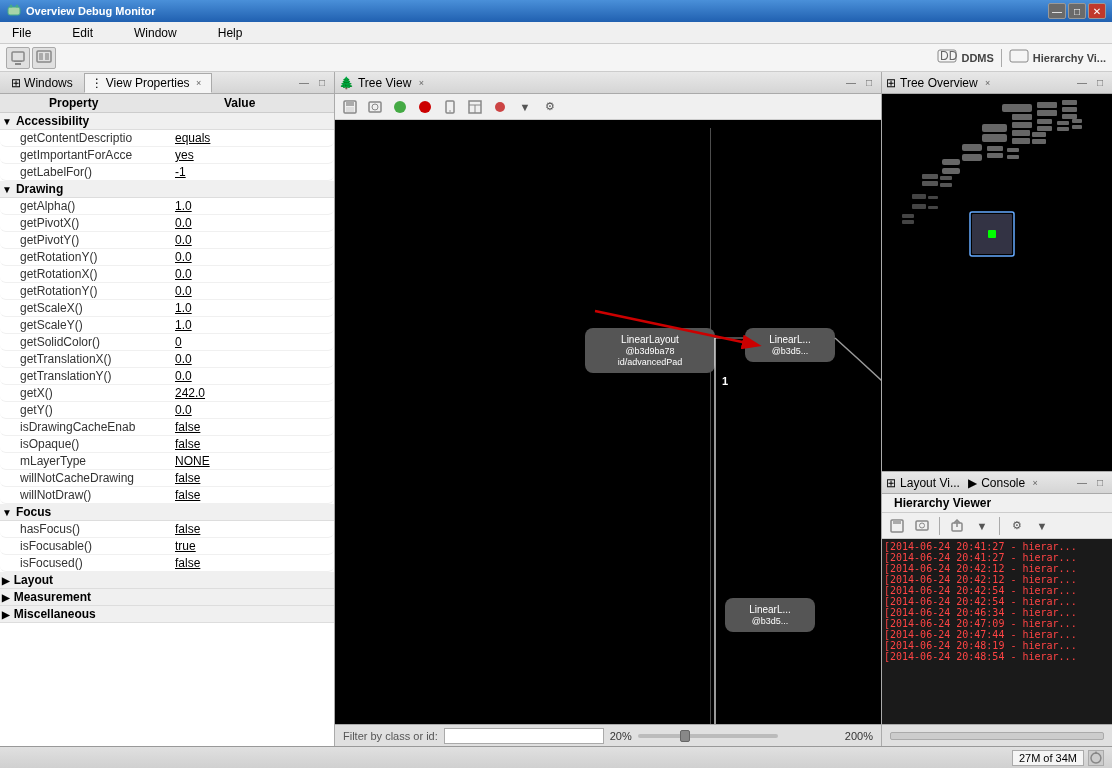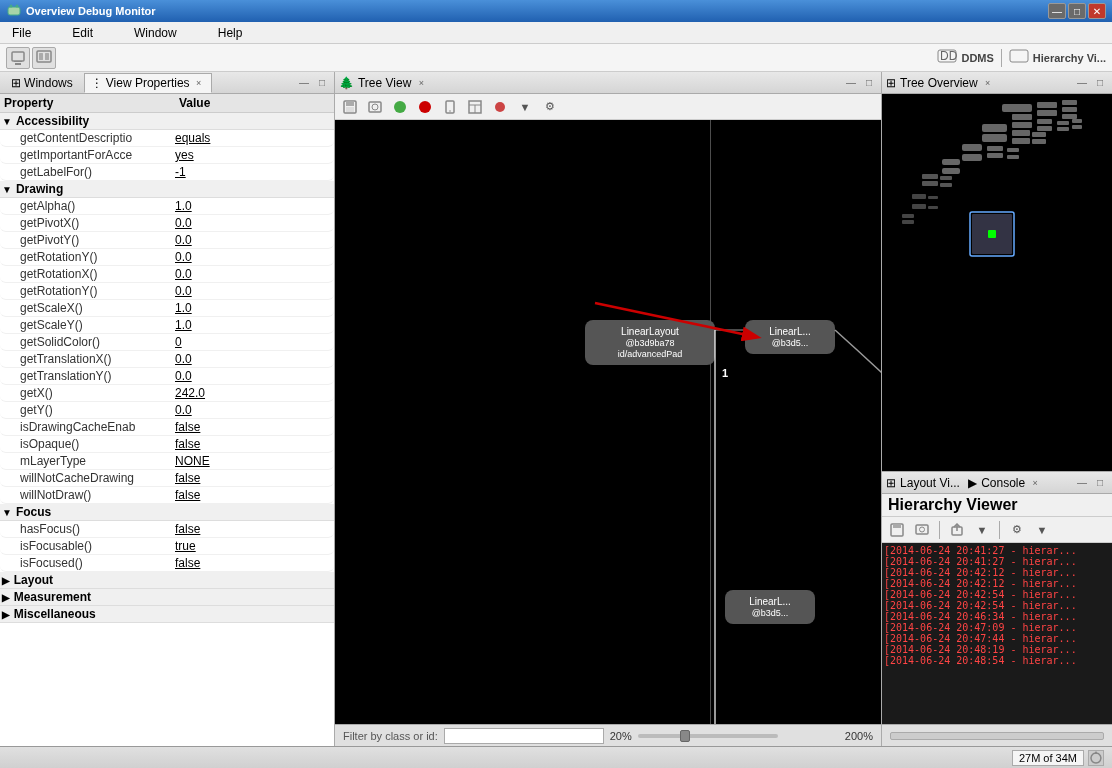--- a/index.html
+++ b/index.html
@@ -113,7 +113,7 @@
       padding: 2px 4px;
       font-weight: bold;
     }
-    .prop-col-name { width: 175px; }
+    .prop-col-name { width: 175px; margin-left: 45px; }
     .prop-col-value { flex: 1; }
 
     .properties-body {

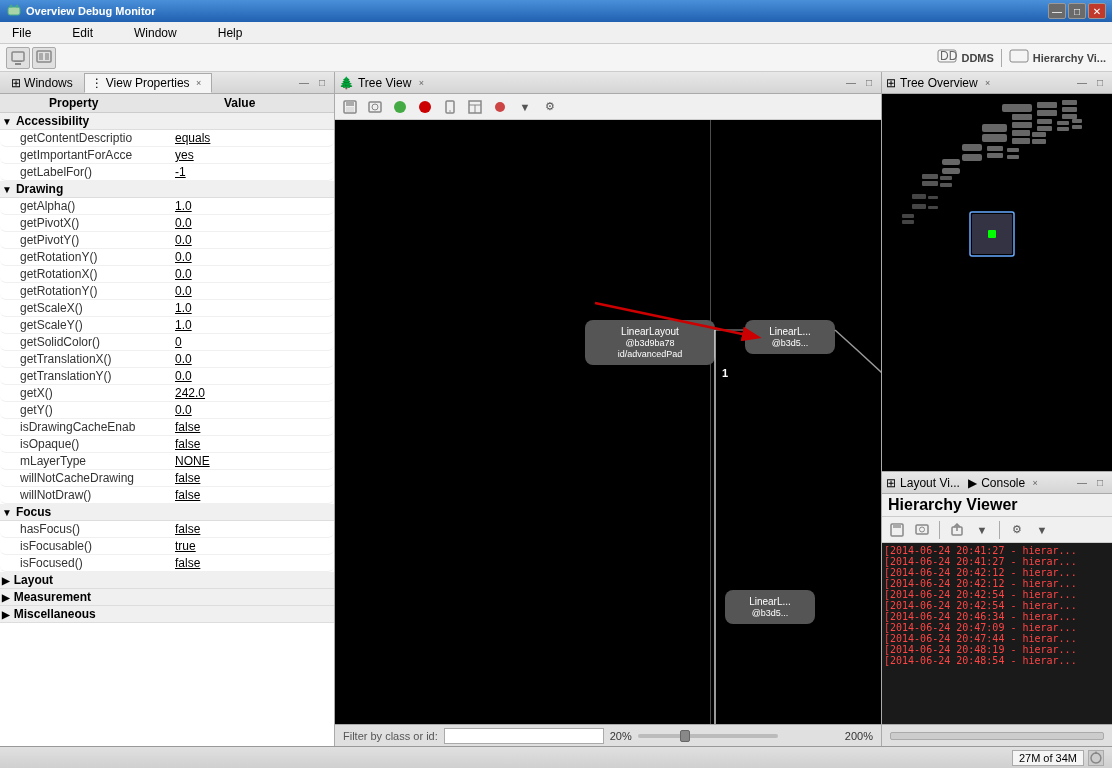--- a/index.html
+++ b/index.html
@@ -187,6 +187,7 @@
       background: #000;
       position: relative;
       overflow: hidden;
+      margin-top: 8px;
     }
 
     

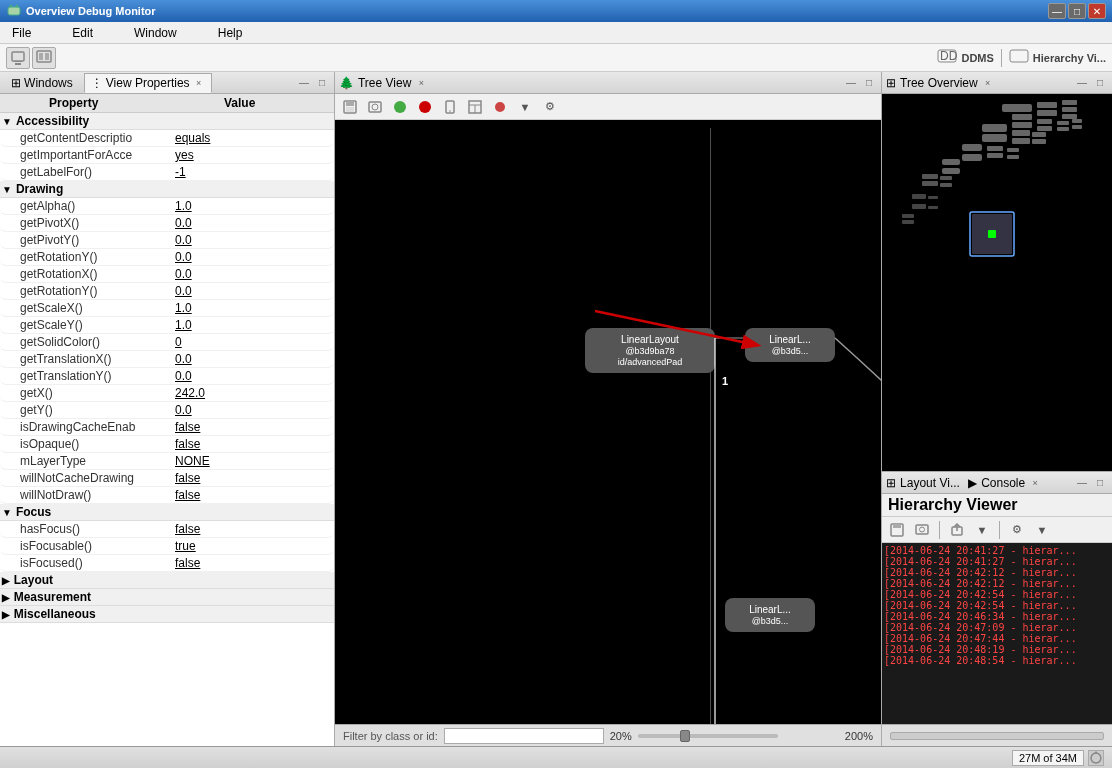--- a/index.html
+++ b/index.html
@@ -731,7 +731,7 @@
           <div class="panel-ctrl-btn">□</div>
         </div>
       </div>
-      <div style="background:#f0f0f0; padding:2px 6px; font-size:16px; font-weight:bold; border-bottom:1px solid #ccc;">Hierarchy Viewer</div>
+      <div style="background:#f0f0f0; padding:2px 12px; font-size:12px; font-weight:bold; border-bottom:1px solid #ccc;">Hierarchy Viewer</div>
       <div class="right-bottom-toolbar">
         <div class="center-toolbar-btn">
           <svg width="14" height="14" viewBox="0 0 14 14">

